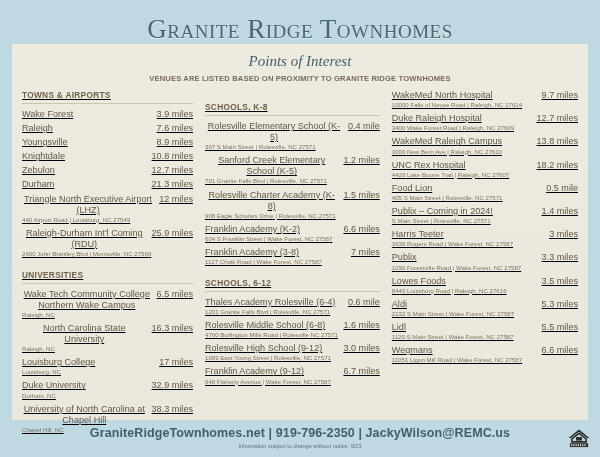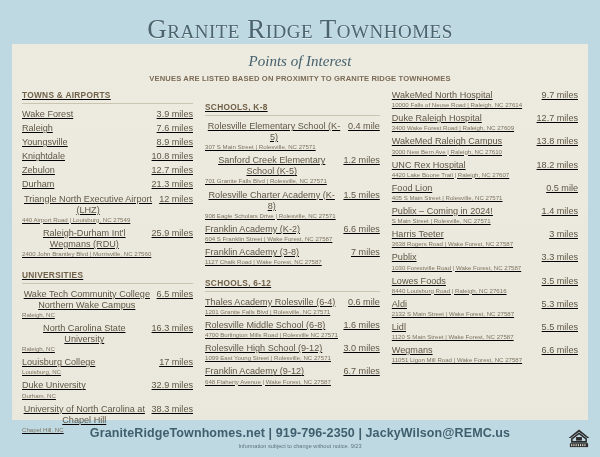--- a/index.html
+++ b/index.html
@@ -190,7 +190,7 @@
           </div>
           <div class="entry">
             <div class="entry-row">
-              <div class="entry-name">Raleigh-Durham Int'l Wegmans (RDU)</div>
+              <div class="entry-name">Raleigh-Durham Int'l Coming (RDU)</div>
               <div class="entry-dist">25.9 miles</div>
             </div>
             <div class="entry-addr">2400 John Brantley Blvd | Morrisville, NC 27560</div>

